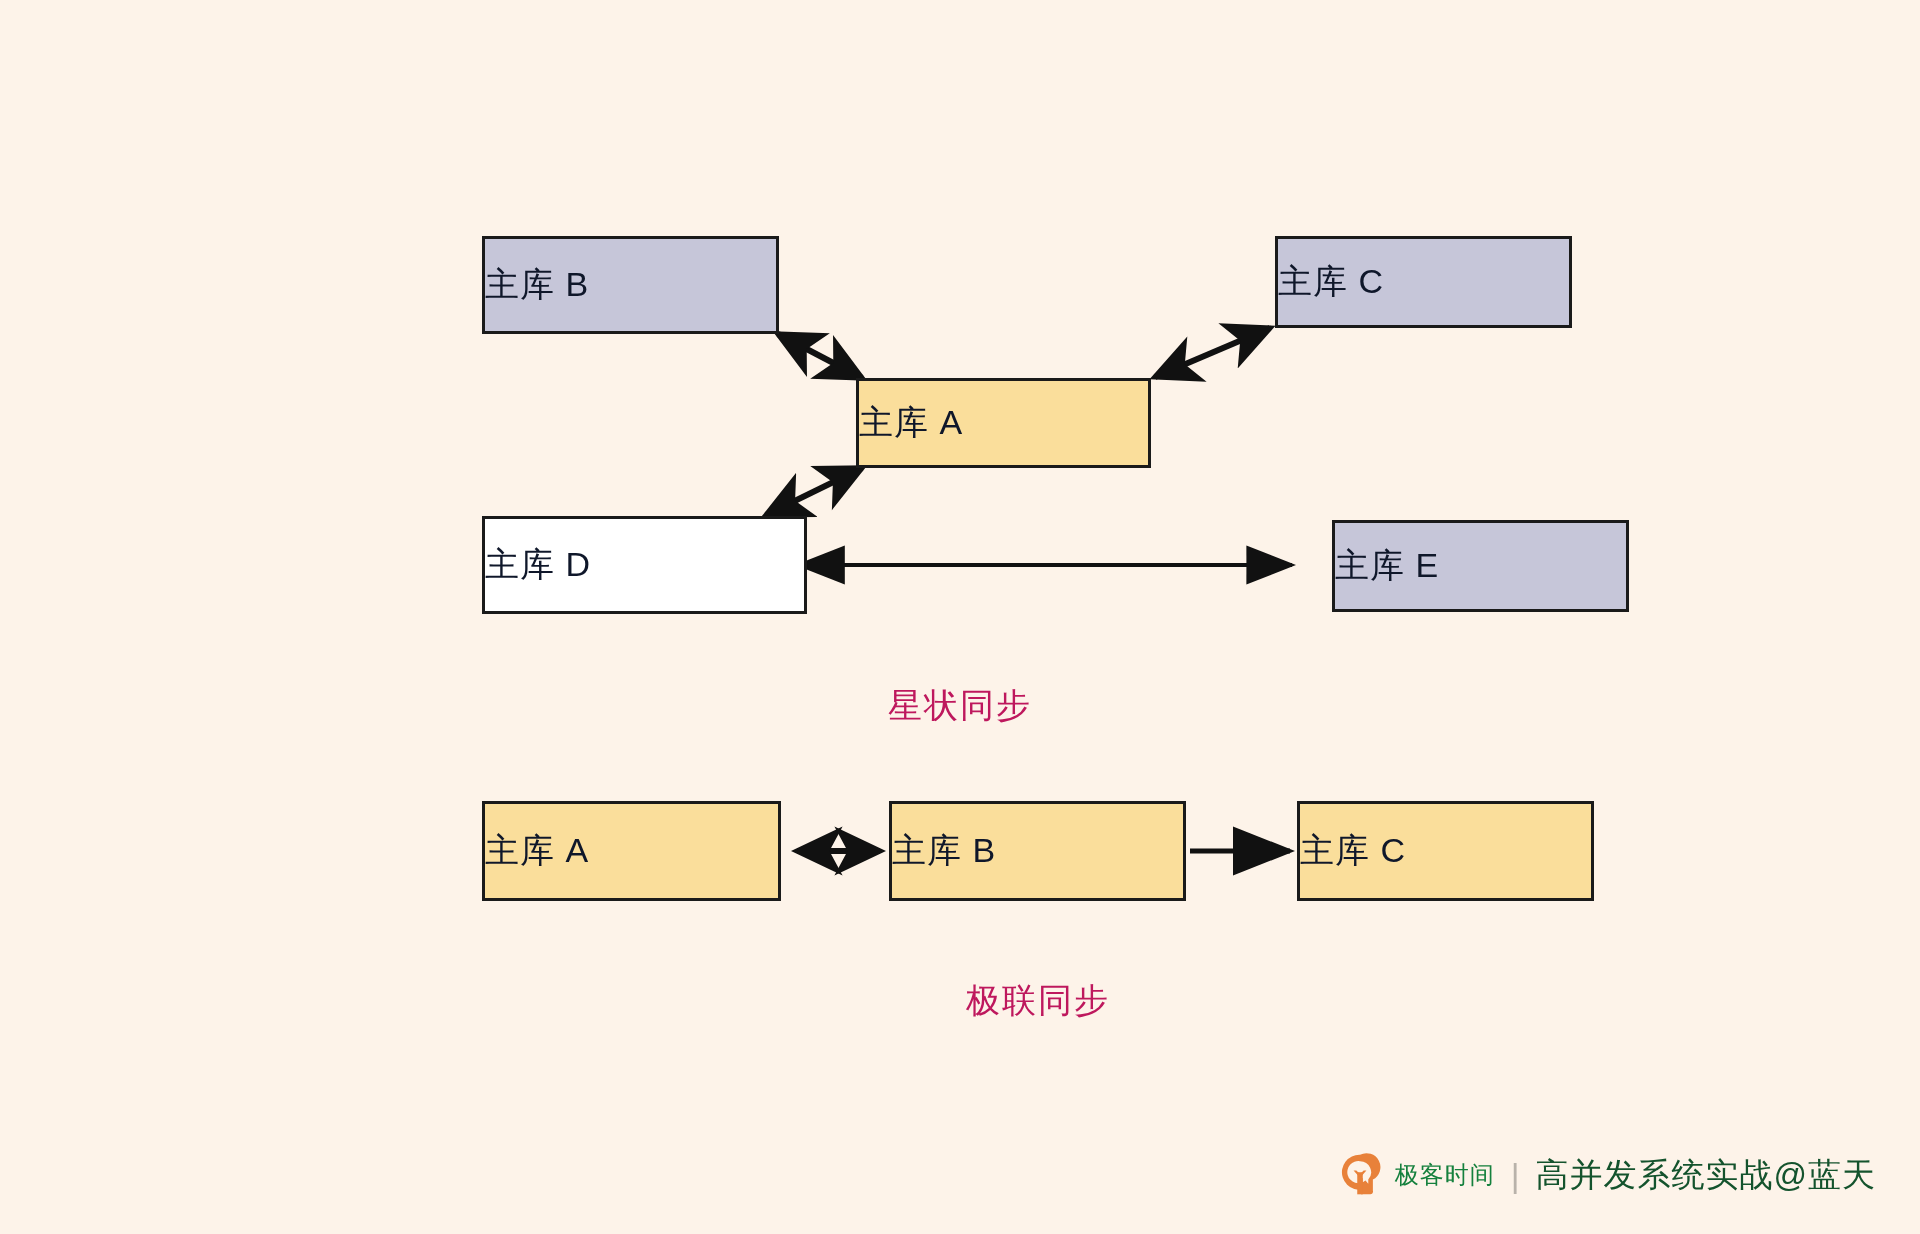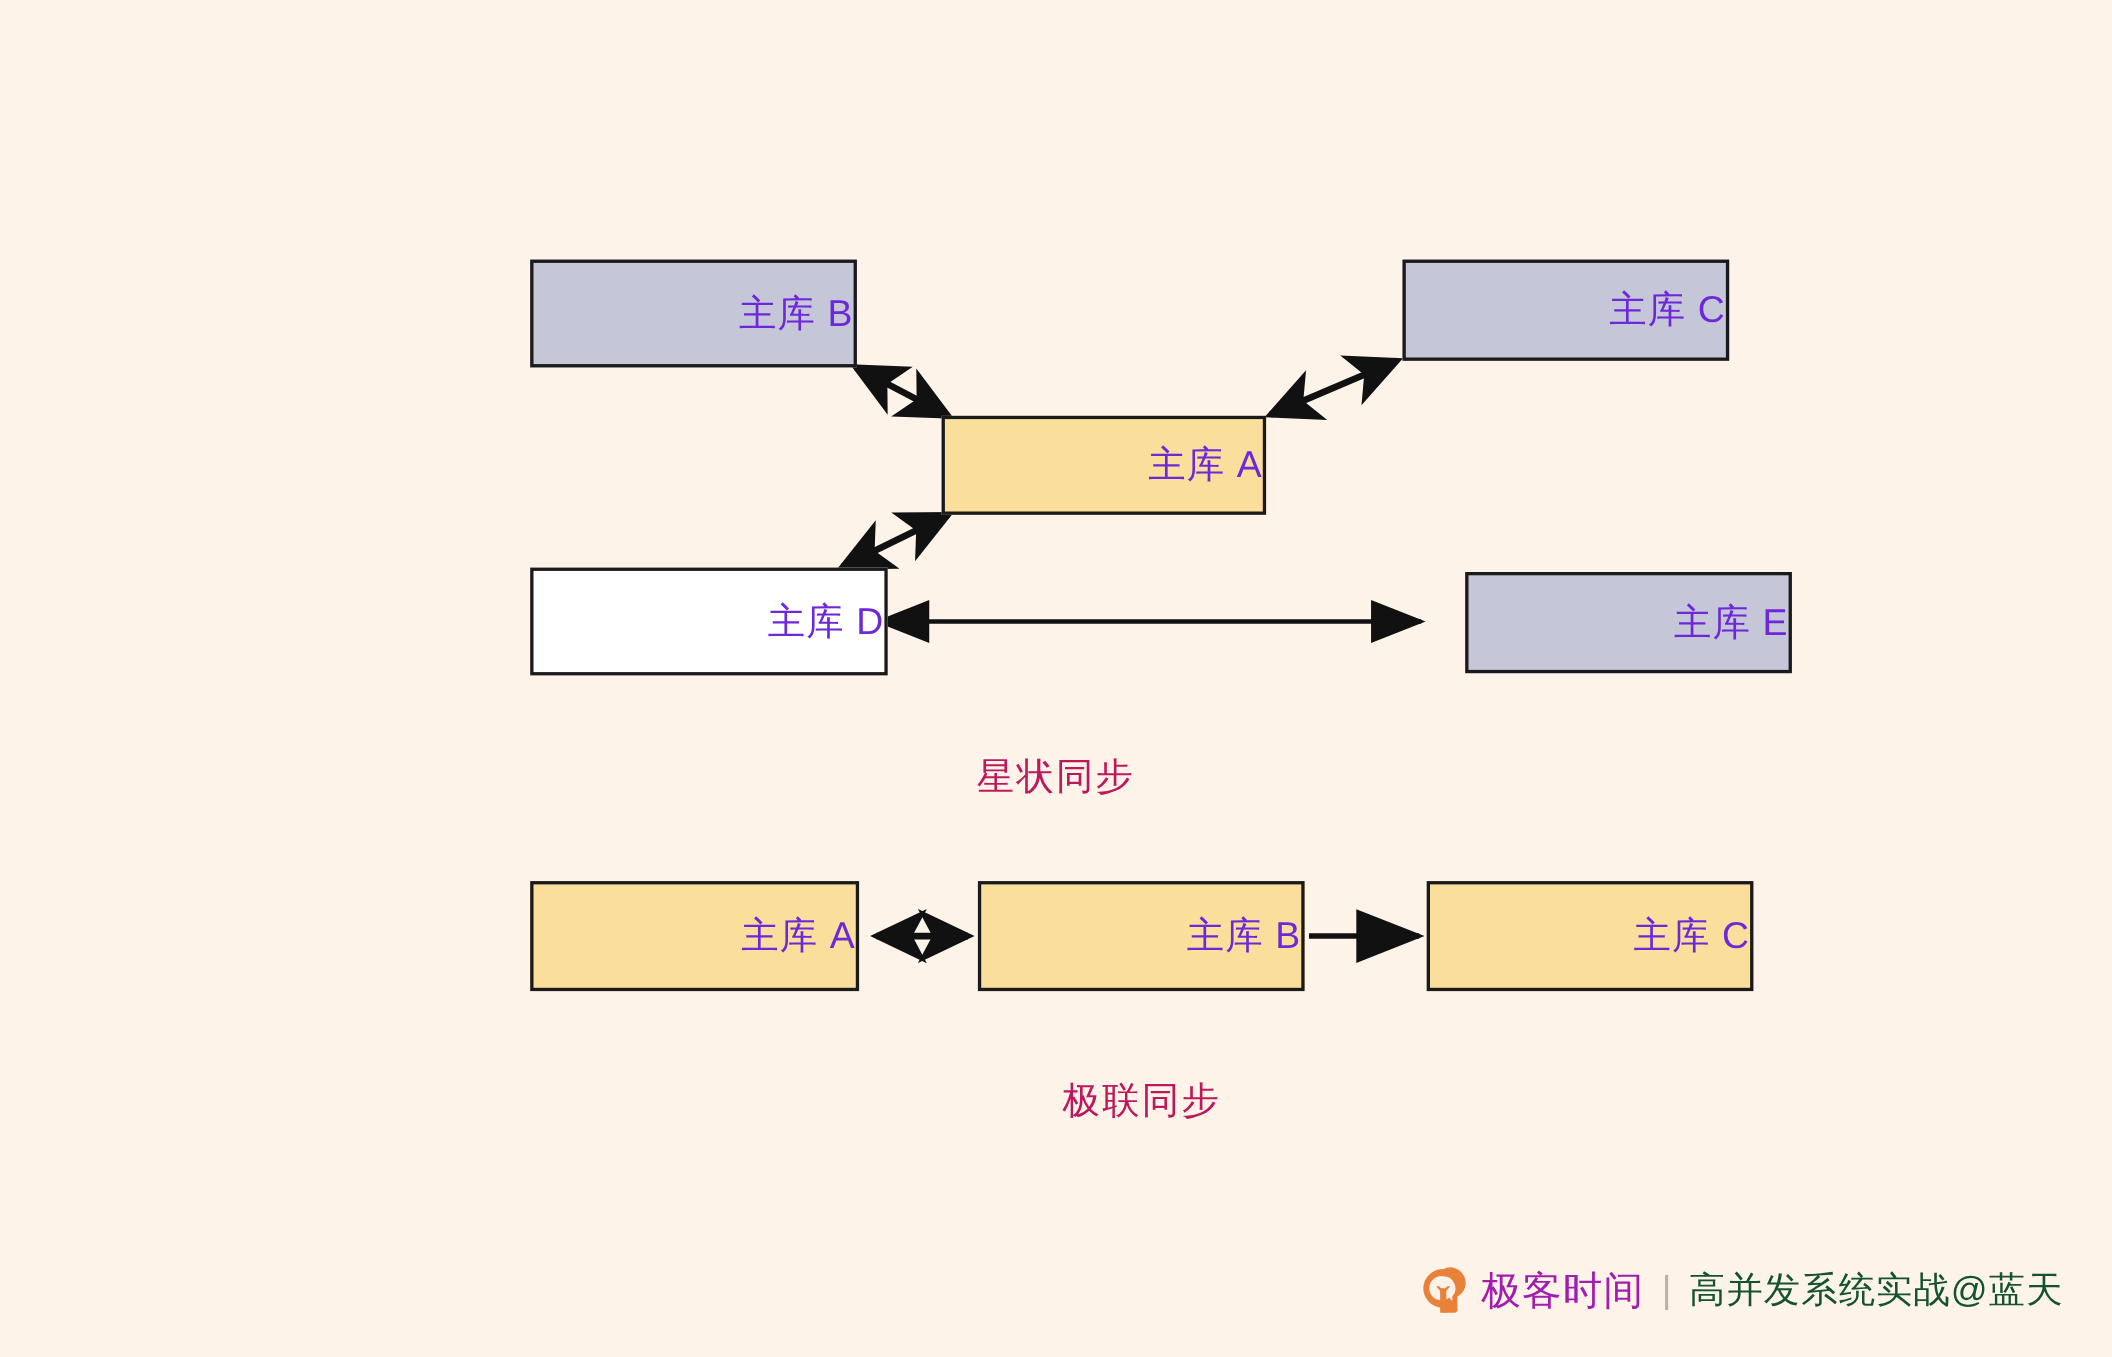--- a/index.html
+++ b/index.html
@@ -26,9 +26,9 @@
     border: 3px solid #1a1a1a;
     display: flex;
     align-items: center;
-    justify-content: flex-end;
+    justify-content: flex-start;
     font-size: 34px;
-    color: #6d28d9;
+    color: #0f172a;
     letter-spacing: 1px;
     font-family: "Liberation Sans", "DejaVu Sans", sans-serif;
     z-index: 5;

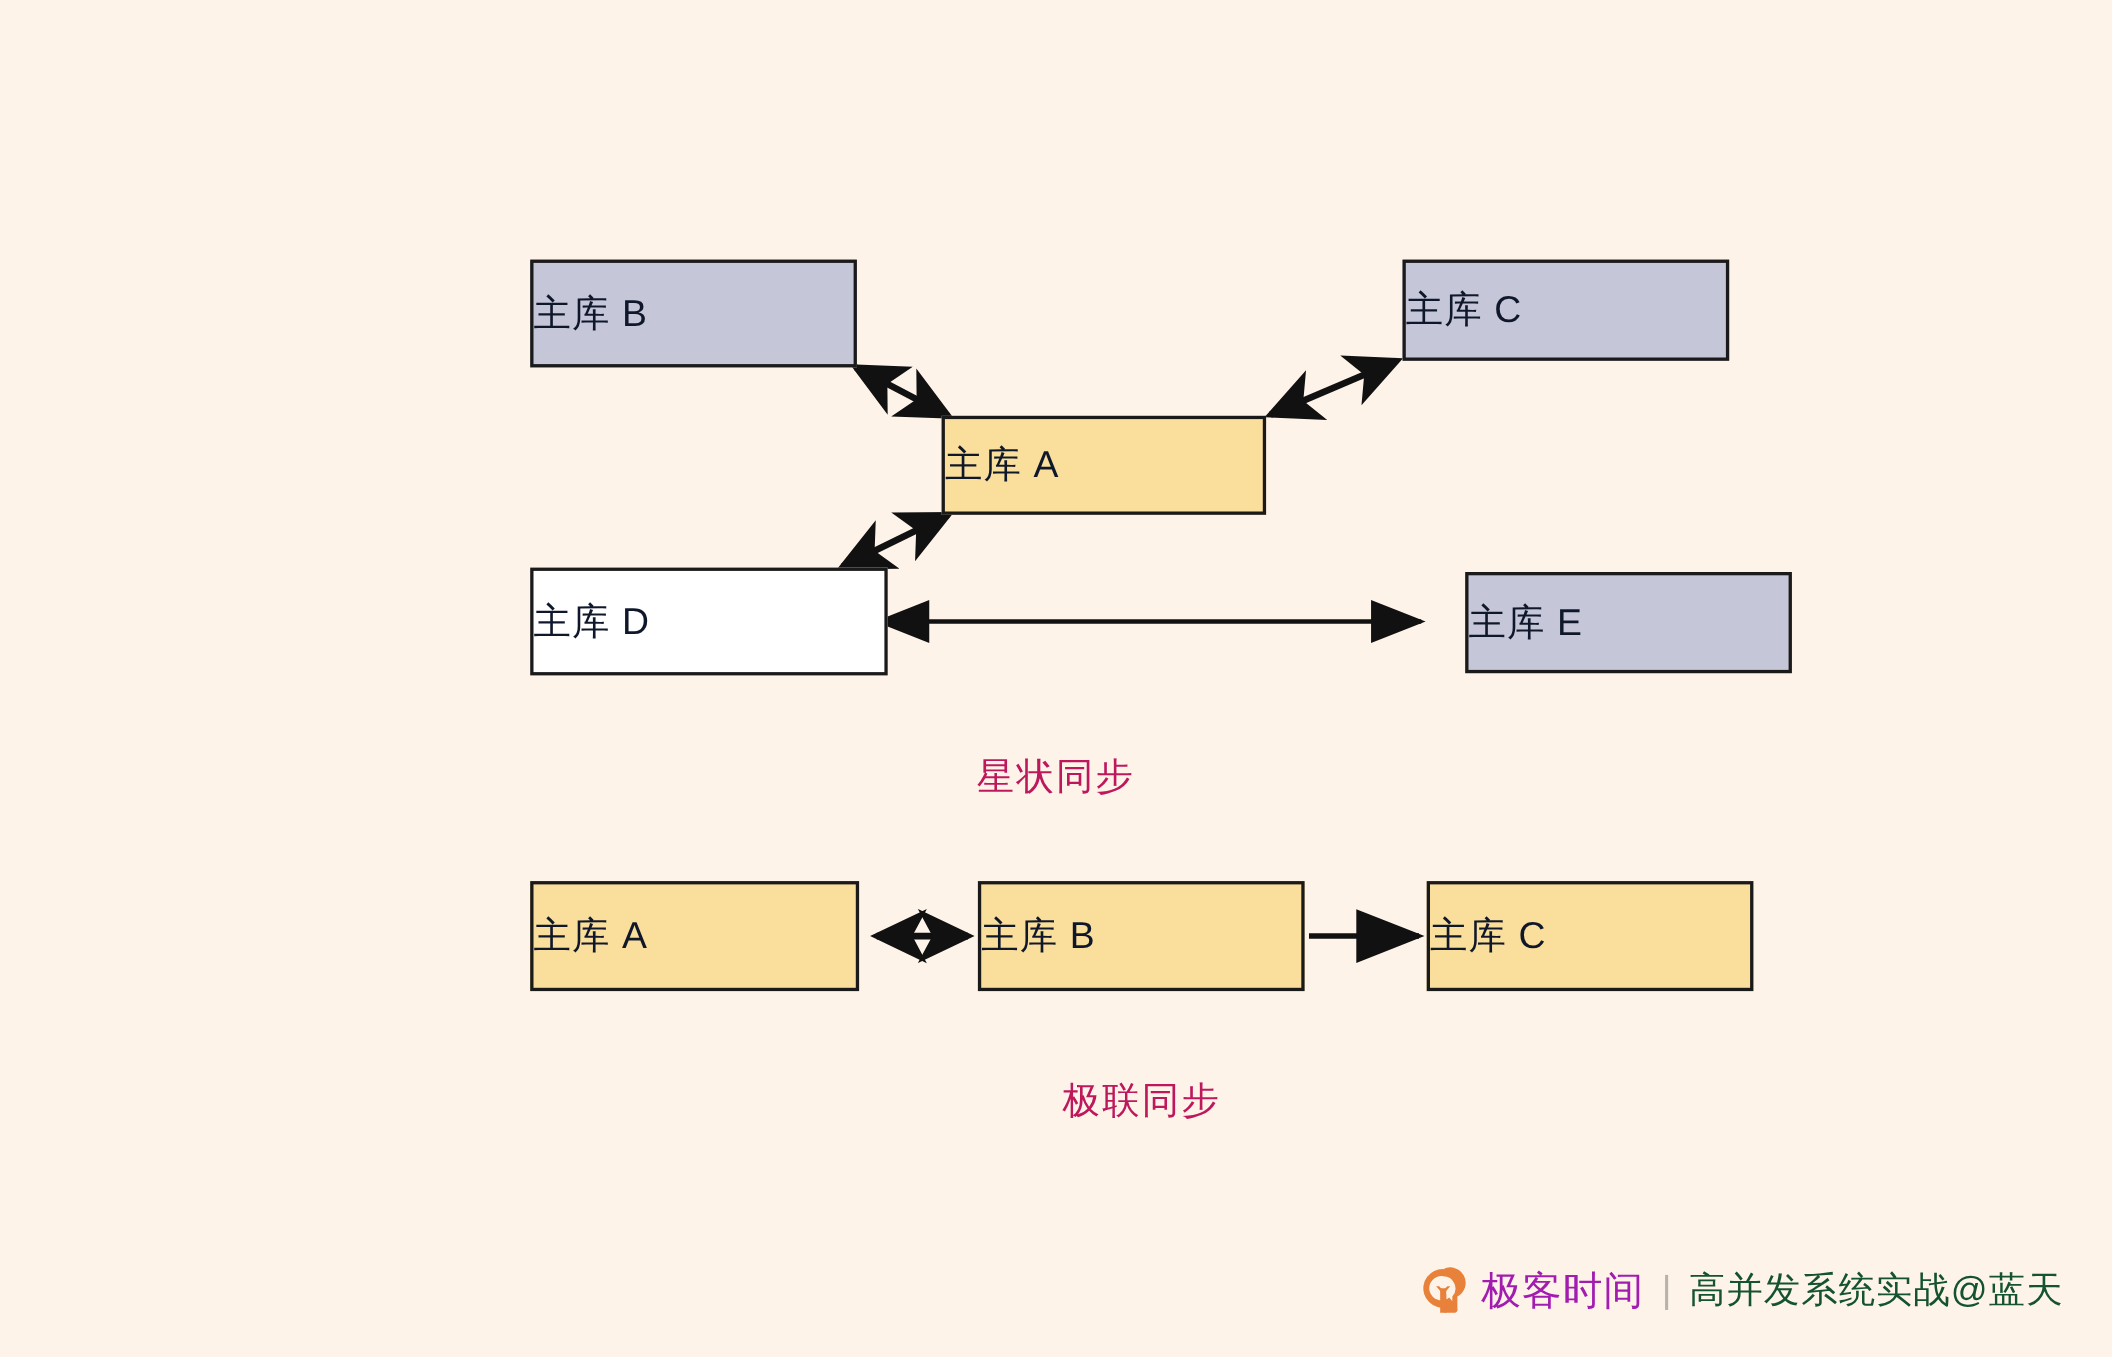--- a/index.html
+++ b/index.html
@@ -64,8 +64,8 @@
     flex: none;
   }
   .wm-brand {
-    font-size: 36px;
-    color: #a21caf;
+    font-size: 24px;
+    color: #15803d;
     letter-spacing: 1px;
     font-family: Liberation Sans, sans-serif;
   }

